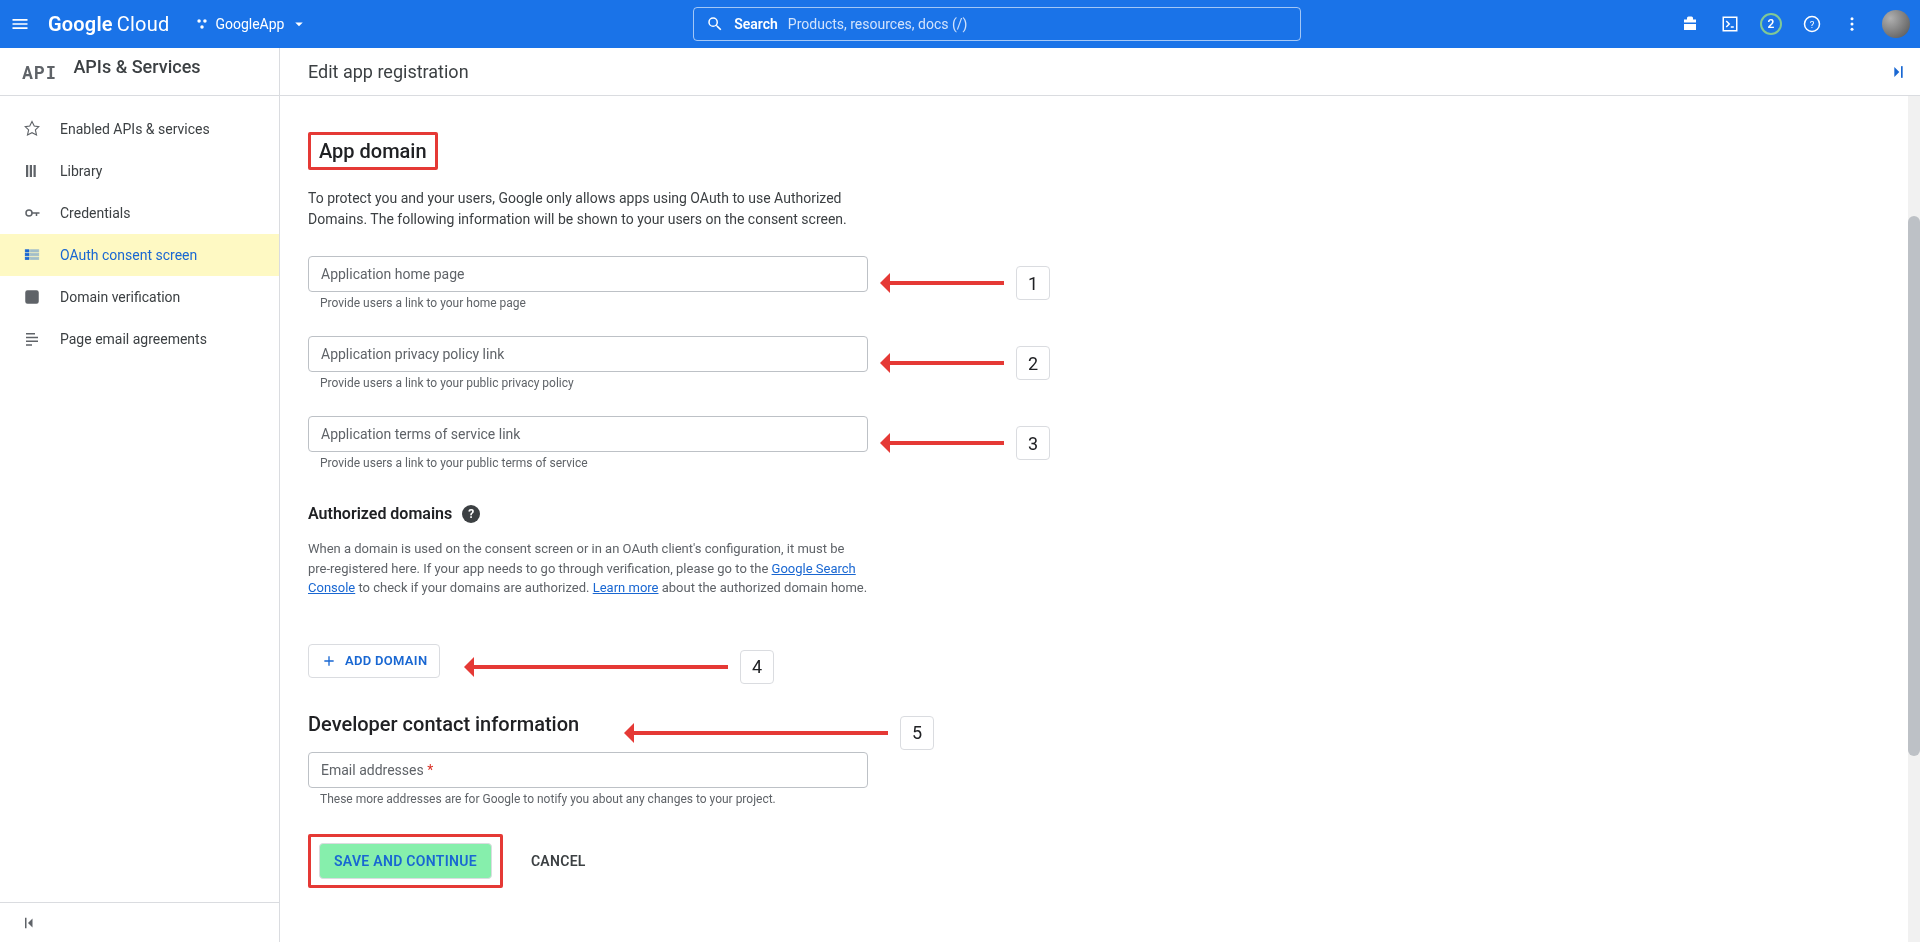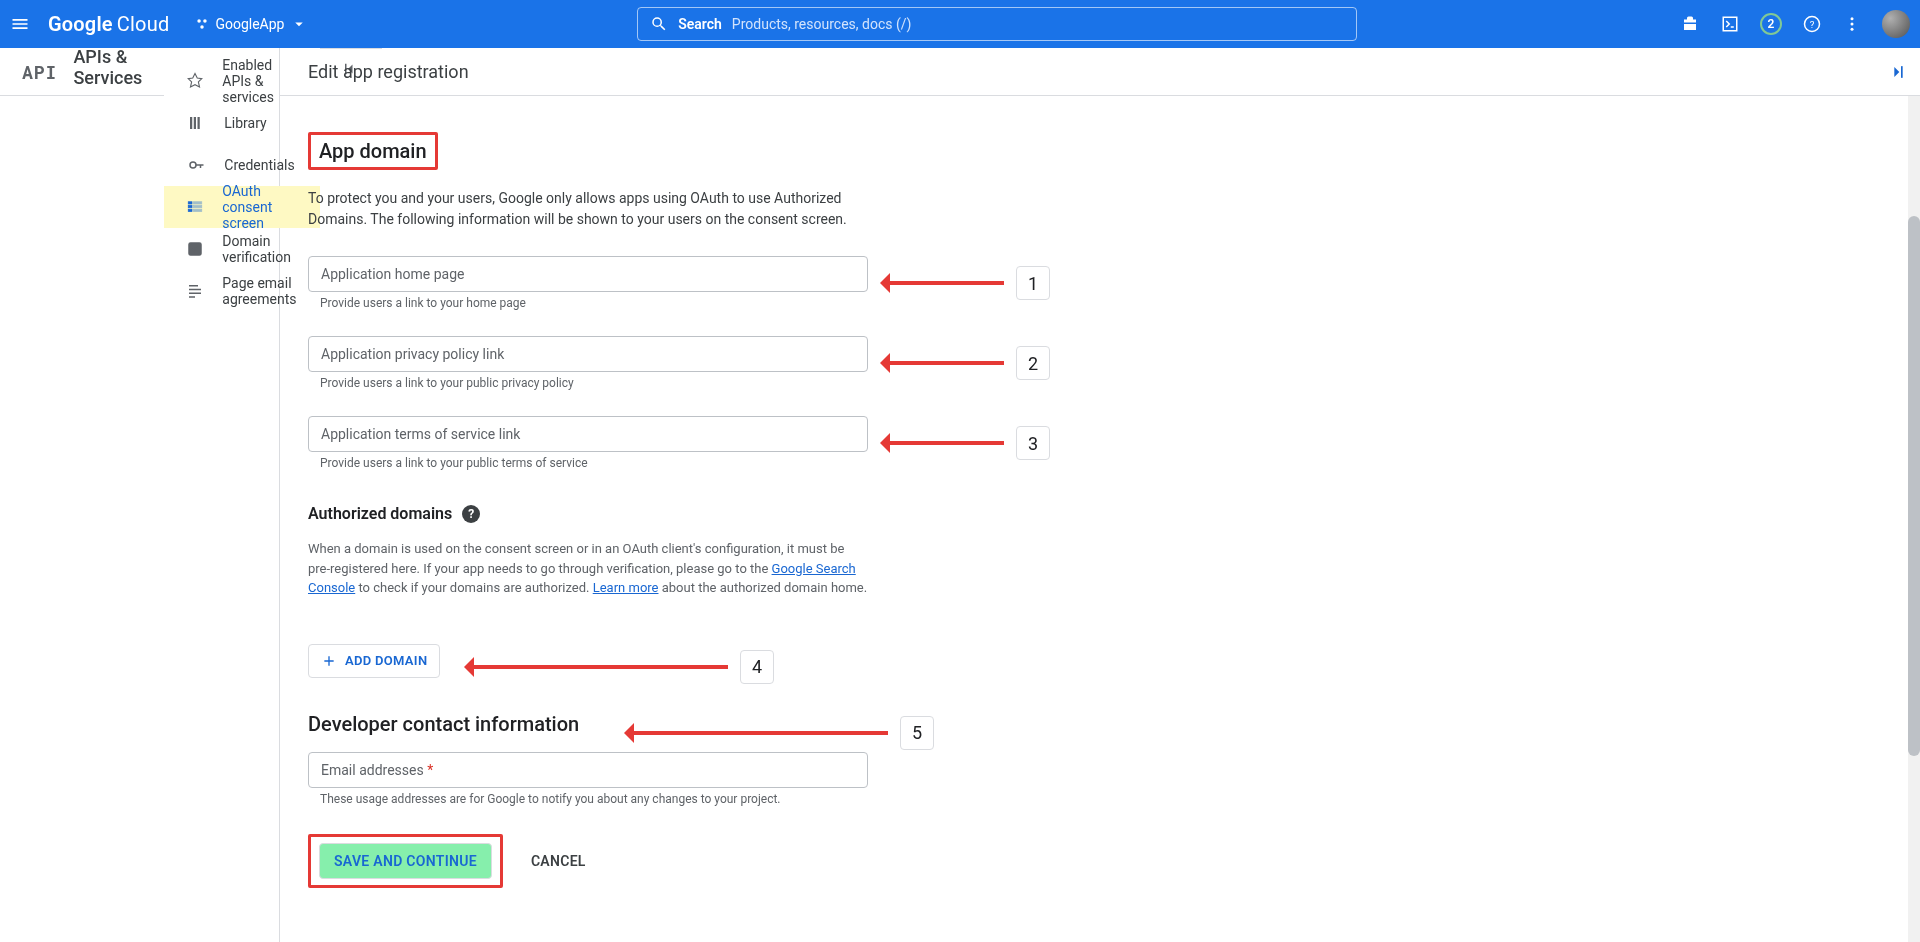--- a/index.html
+++ b/index.html
@@ -13,7 +13,7 @@
     .topbar .g-logo .g2 { font-weight: 400; margin-left: 4px; }
     .topbar .project-picker { display: flex; align-items: center; gap: 6px; cursor: pointer; padding: 4px 6px; border-radius: 4px; }
     .topbar .search-wrap { flex: 1; display: flex; justify-content: center; }
-    .topbar .search { width: 720px; height: 34px; border: 1px solid rgba(255,255,255,.6); border-radius: 4px; display: flex; align-items: center; color: #fff; padding: 0 12px; gap: 10px; }
+    .topbar .search { width: 608px; height: 34px; border: 1px solid rgba(255,255,255,.6); border-radius: 4px; display: flex; align-items: center; color: #fff; padding: 0 12px; gap: 10px; }
     .topbar .search .search-label { font-weight: 600; color: #fff; }
     .topbar .search .search-ph { color: #d2e3fc; }
     .topbar .right-icons { display: flex; align-items: center; gap: 20px; padding-right: 6px; }

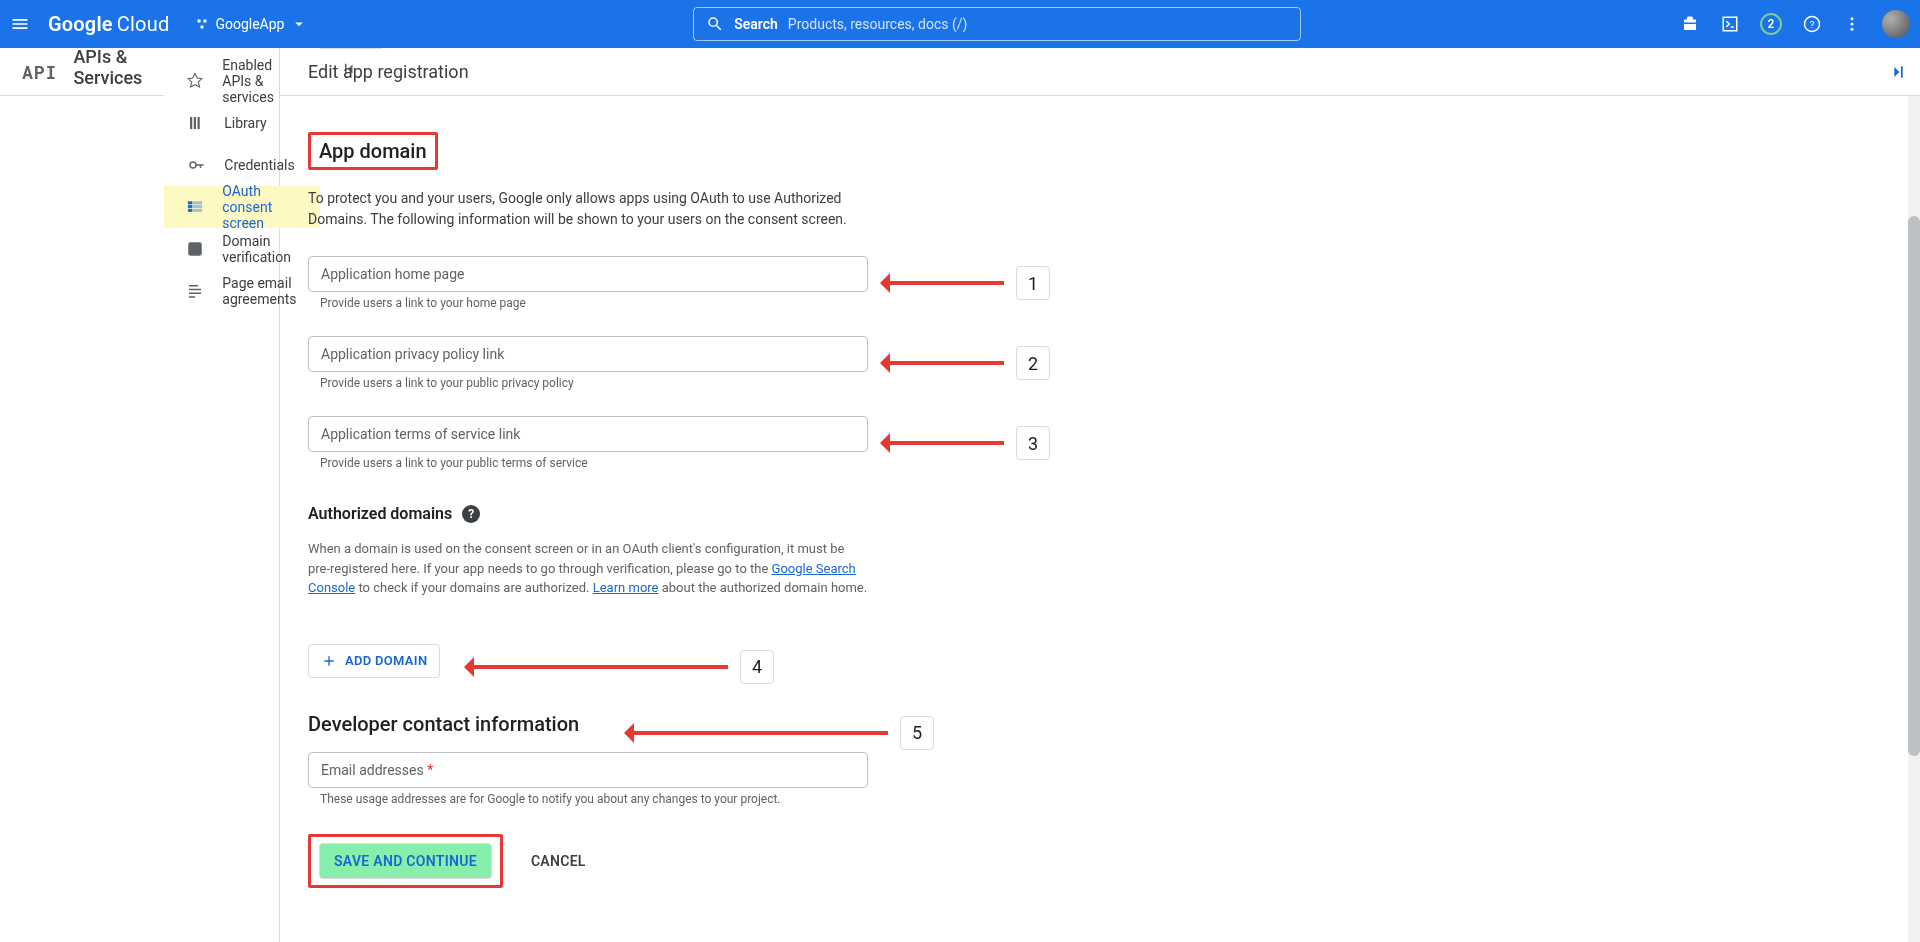--- a/index.html
+++ b/index.html
@@ -23,7 +23,7 @@
 
     
     .page { display: flex; height: calc(100% - 48px); }
-    .leftnav { width: 280px; border-right: 1px solid #dadce0; display: flex; flex-direction: row; }
+    .leftnav { width: 280px; border-right: 1px solid #dadce0; display: flex; flex-direction: column; }
     .leftnav .section-header { display: flex; align-items: center; gap: 16px; height: 48px; padding: 0 22px; border-bottom: 1px solid #dadce0; }
     .leftnav .section-header .api-logo { font-family: "Roboto Mono", monospace; font-size: 18px; font-weight: 700; color: #5f6368; letter-spacing: 1px; }
     .leftnav .section-header .section-title { font-size: 18px; font-weight: 500; color: #3c4043; }

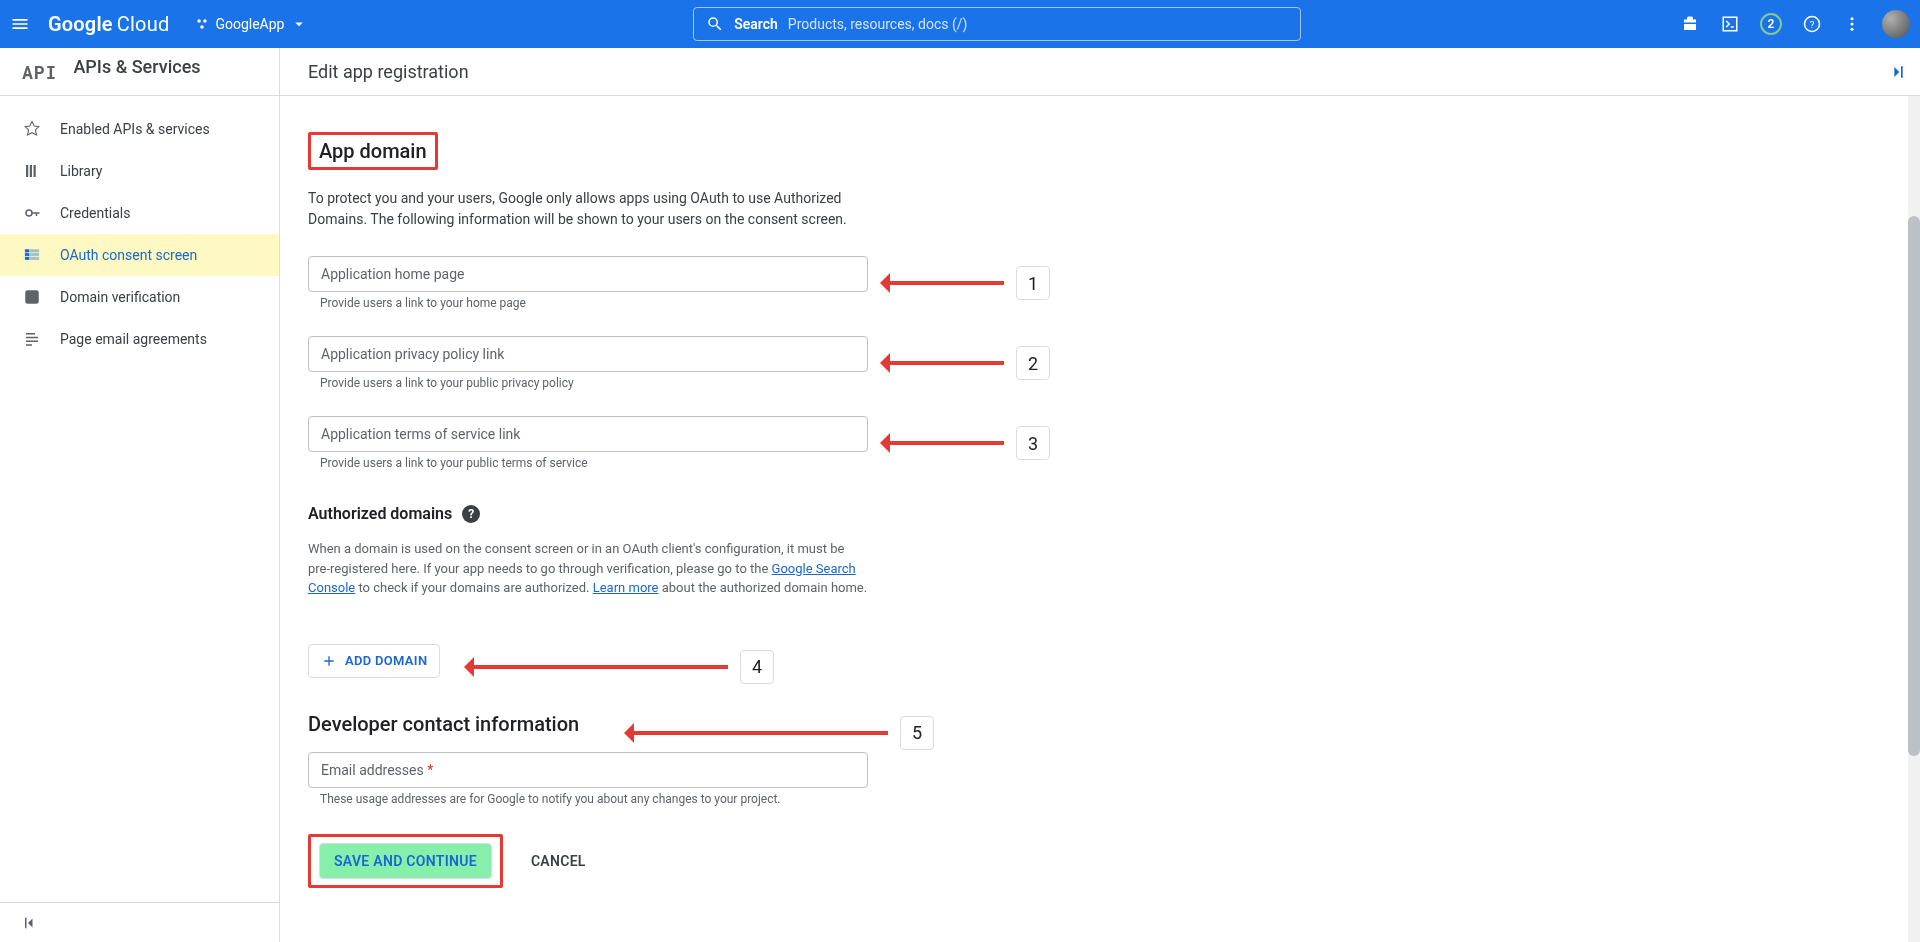--- a/index.html
+++ b/index.html
@@ -307,7 +307,7 @@
         <div class="text-input">
           <span class="ph"><span>Email addresses</span> <span class="req">*</span></span>
         </div>
-        <div class="field-hint">These usage addresses are for Google to notify you about any changes to your project.</div>
+        <div class="field-hint">These more addresses are for Google to notify you about any changes to your project.</div>
       </div>
 
       

